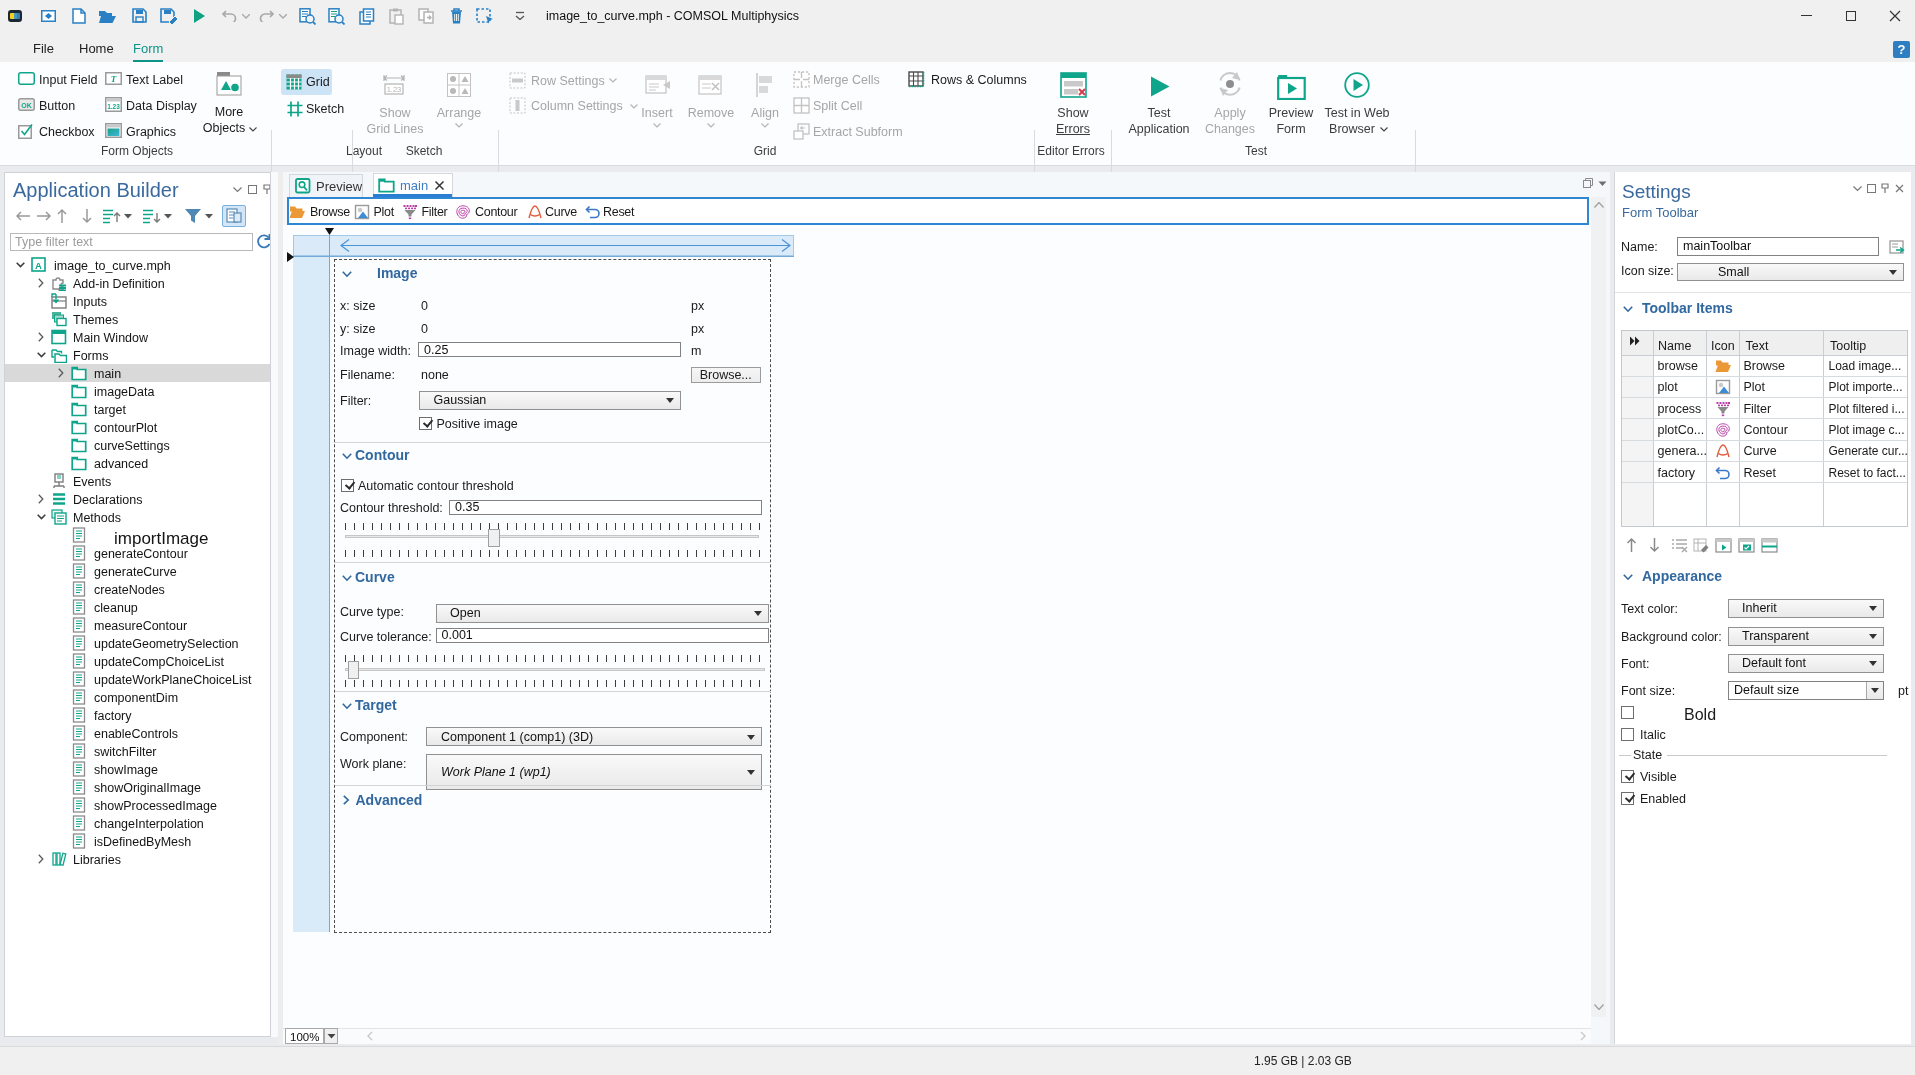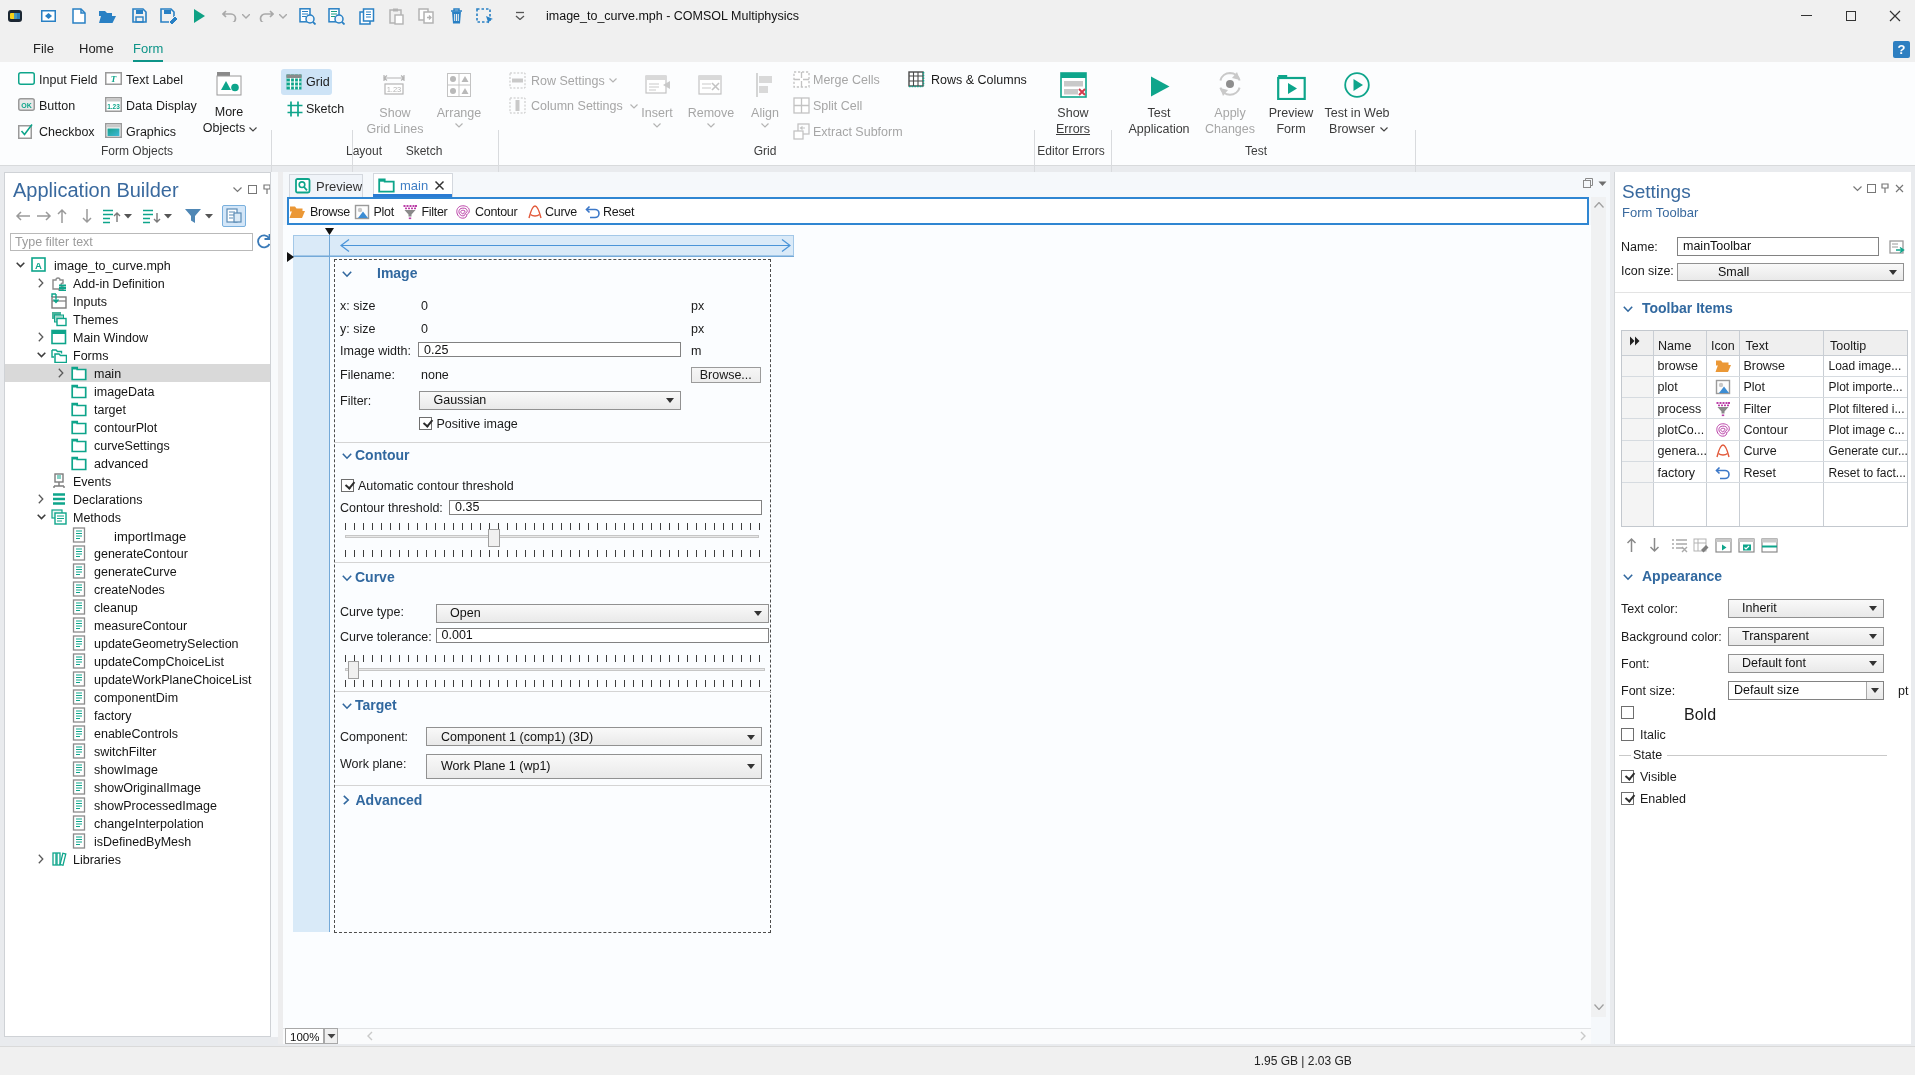--- a/index.html
+++ b/index.html
@@ -491,7 +491,7 @@
 <svg class="abs" style="left:66px;top:271px" width="16" height="16">
         <use href="#i-method"></use>
       </svg>
-<div class="abs" style="left:89px;top:272.5px;font-size:13px;color:#141414;white-space:nowrap;padding-left:20px;">importImage</div>
+<div class="abs" style="left:89px;top:272.5px;font-size:17px;color:#141414;white-space:nowrap;padding-left:20px;">importImage</div>
 <svg class="abs" style="left:66px;top:289px" width="16" height="16">
         <use href="#i-method"></use>
       </svg>

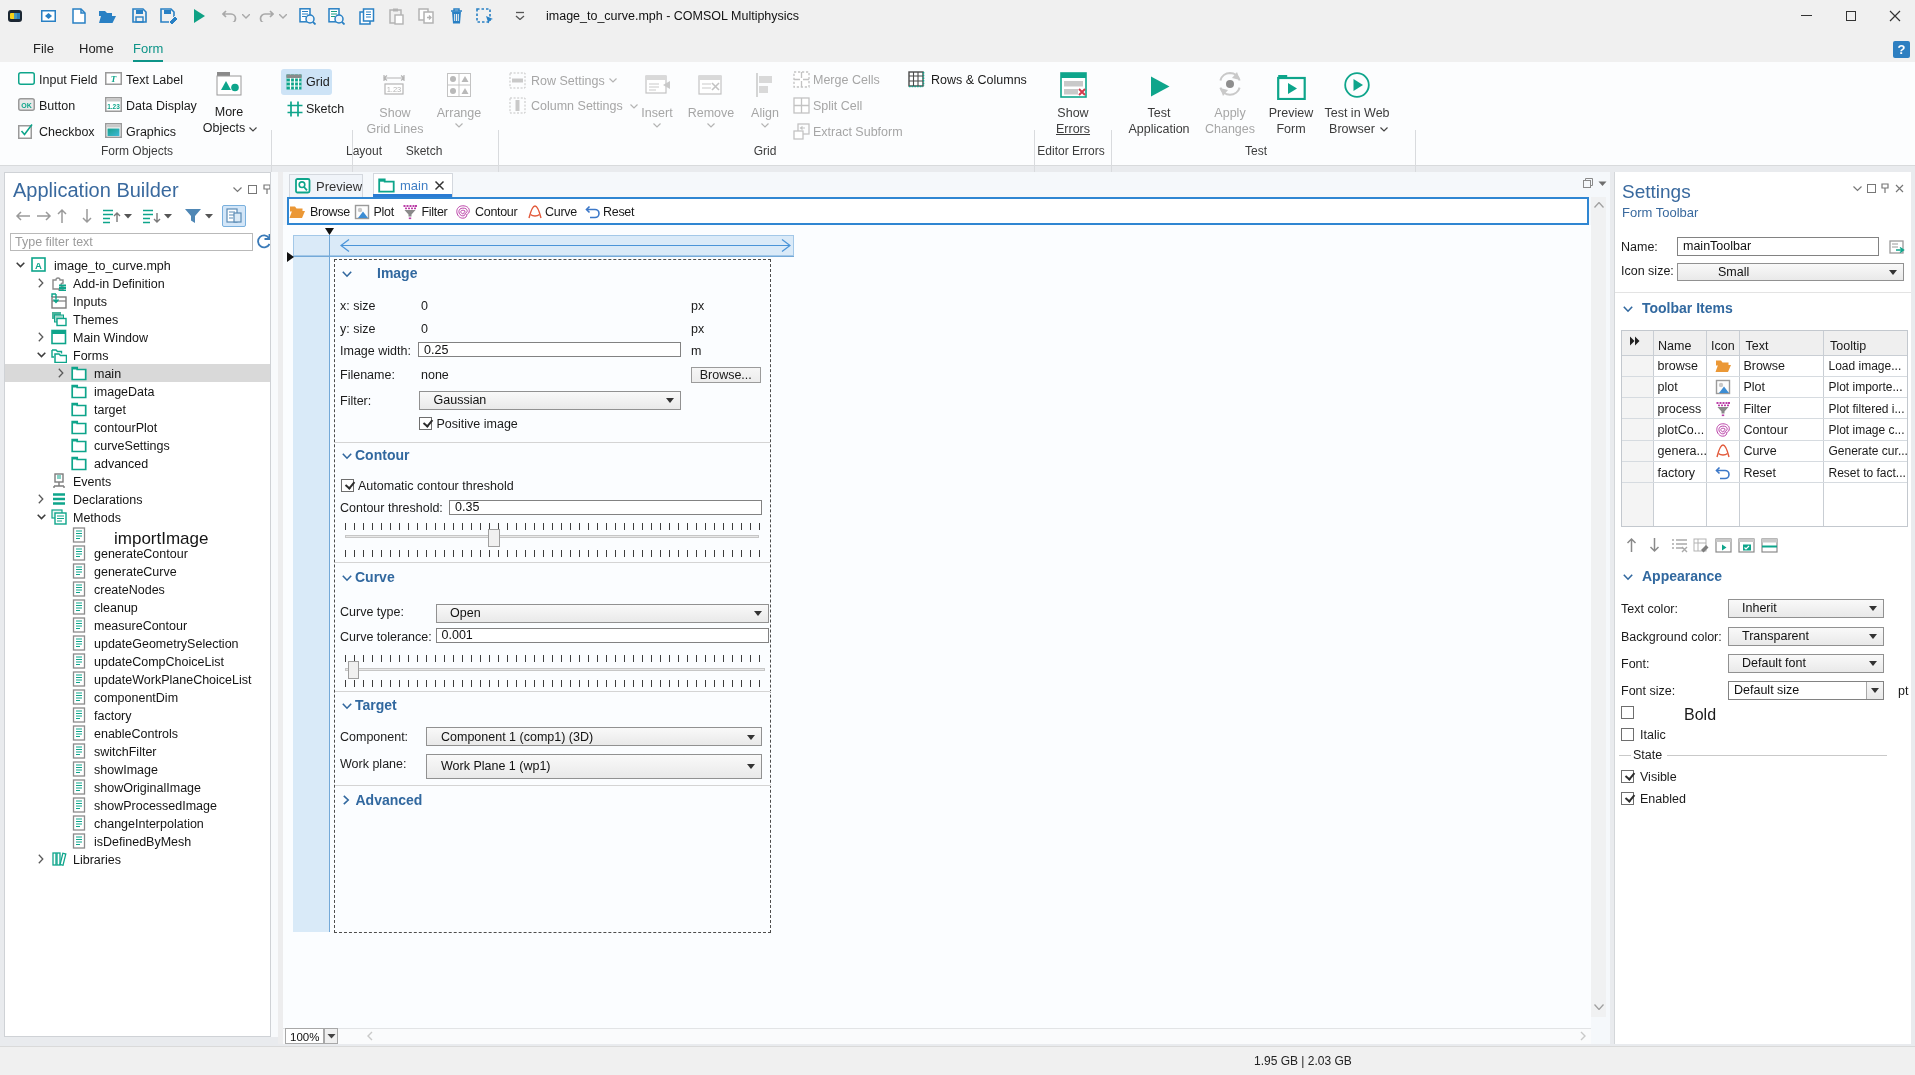--- a/index.html
+++ b/index.html
@@ -723,7 +723,7 @@
         <span class="ar"></span>
       </div>
 <div class="lbl abs" style="left:57px;top:584.5px;">Work plane:</div>
-<div class="combo" style="left:143px;top:581.5px;width:335.5px;height:25px;">
+<div class="combo" style="left:143px;top:581.5px;width:335.5px;height:36px;font-style:italic;">
         <span class="tx">Work Plane 1 (wp1)</span>
         <span class="ar"></span>
       </div>

